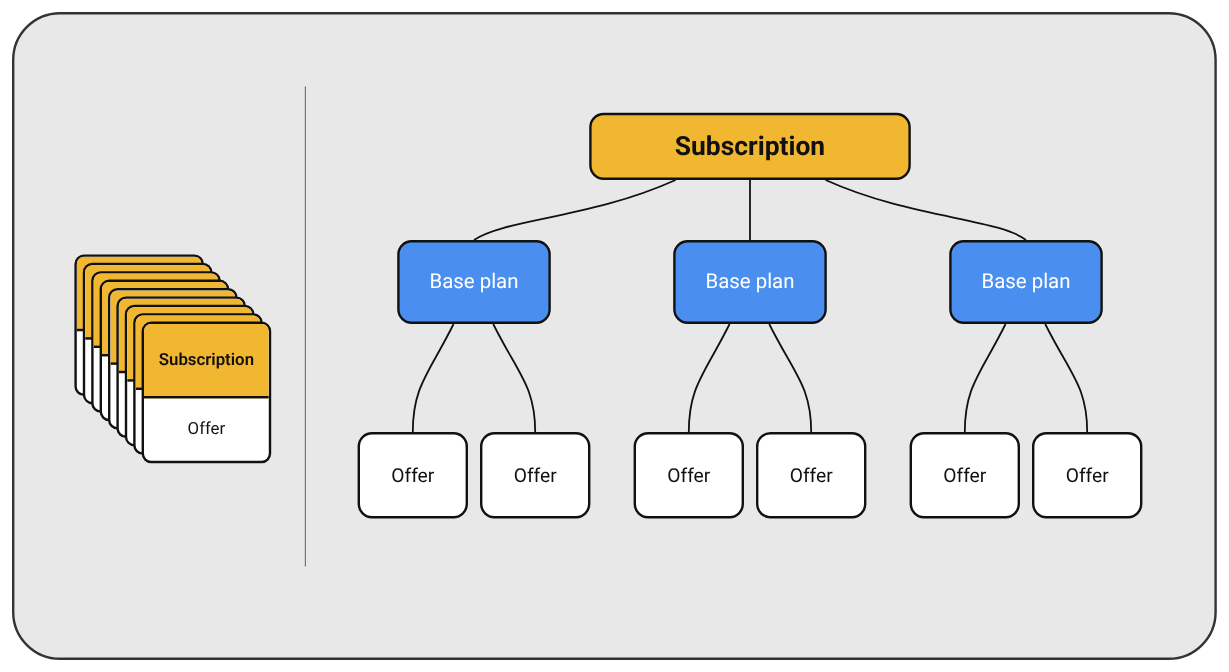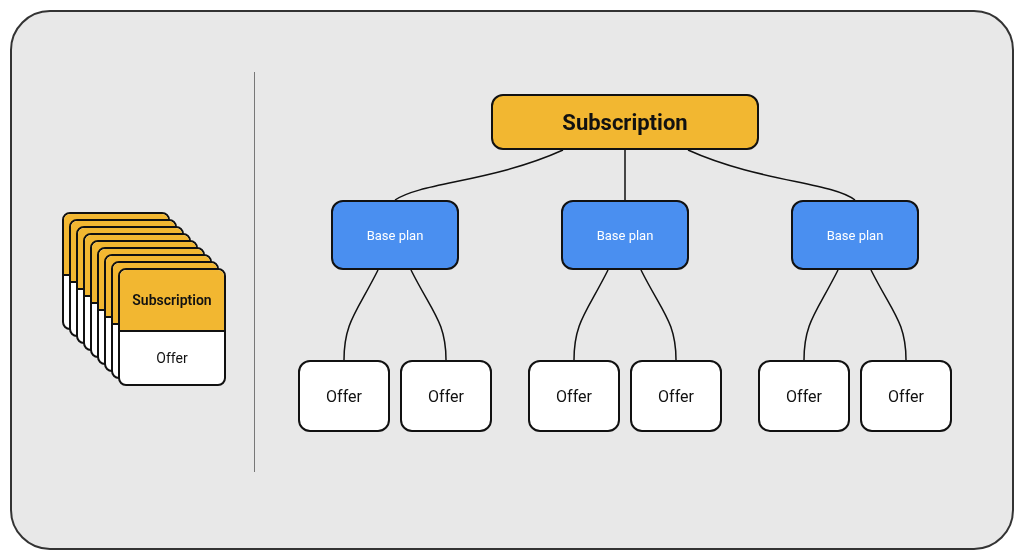--- a/index.html
+++ b/index.html
@@ -90,7 +90,7 @@
   .box.plan {
     background: #4A8FF0;
     color: #fff;
-    font-size: 13px;
+    font-size: 17px;
   }
   .box.offer {
     background: #fff;

